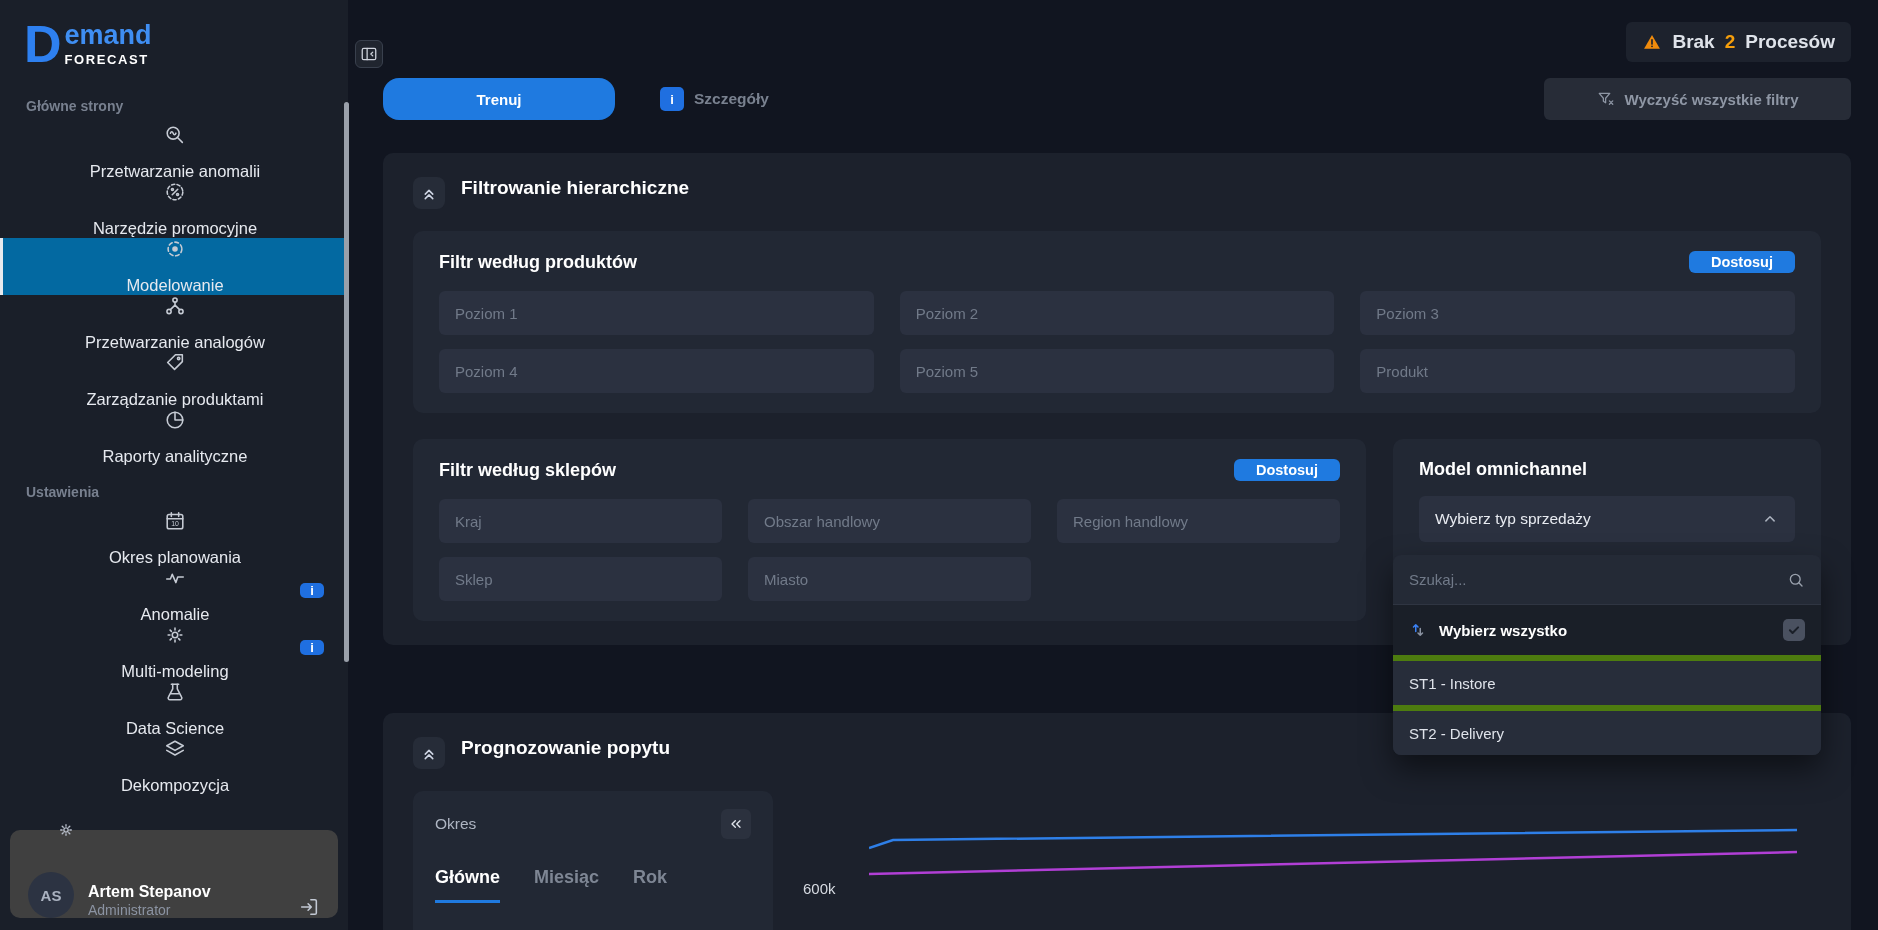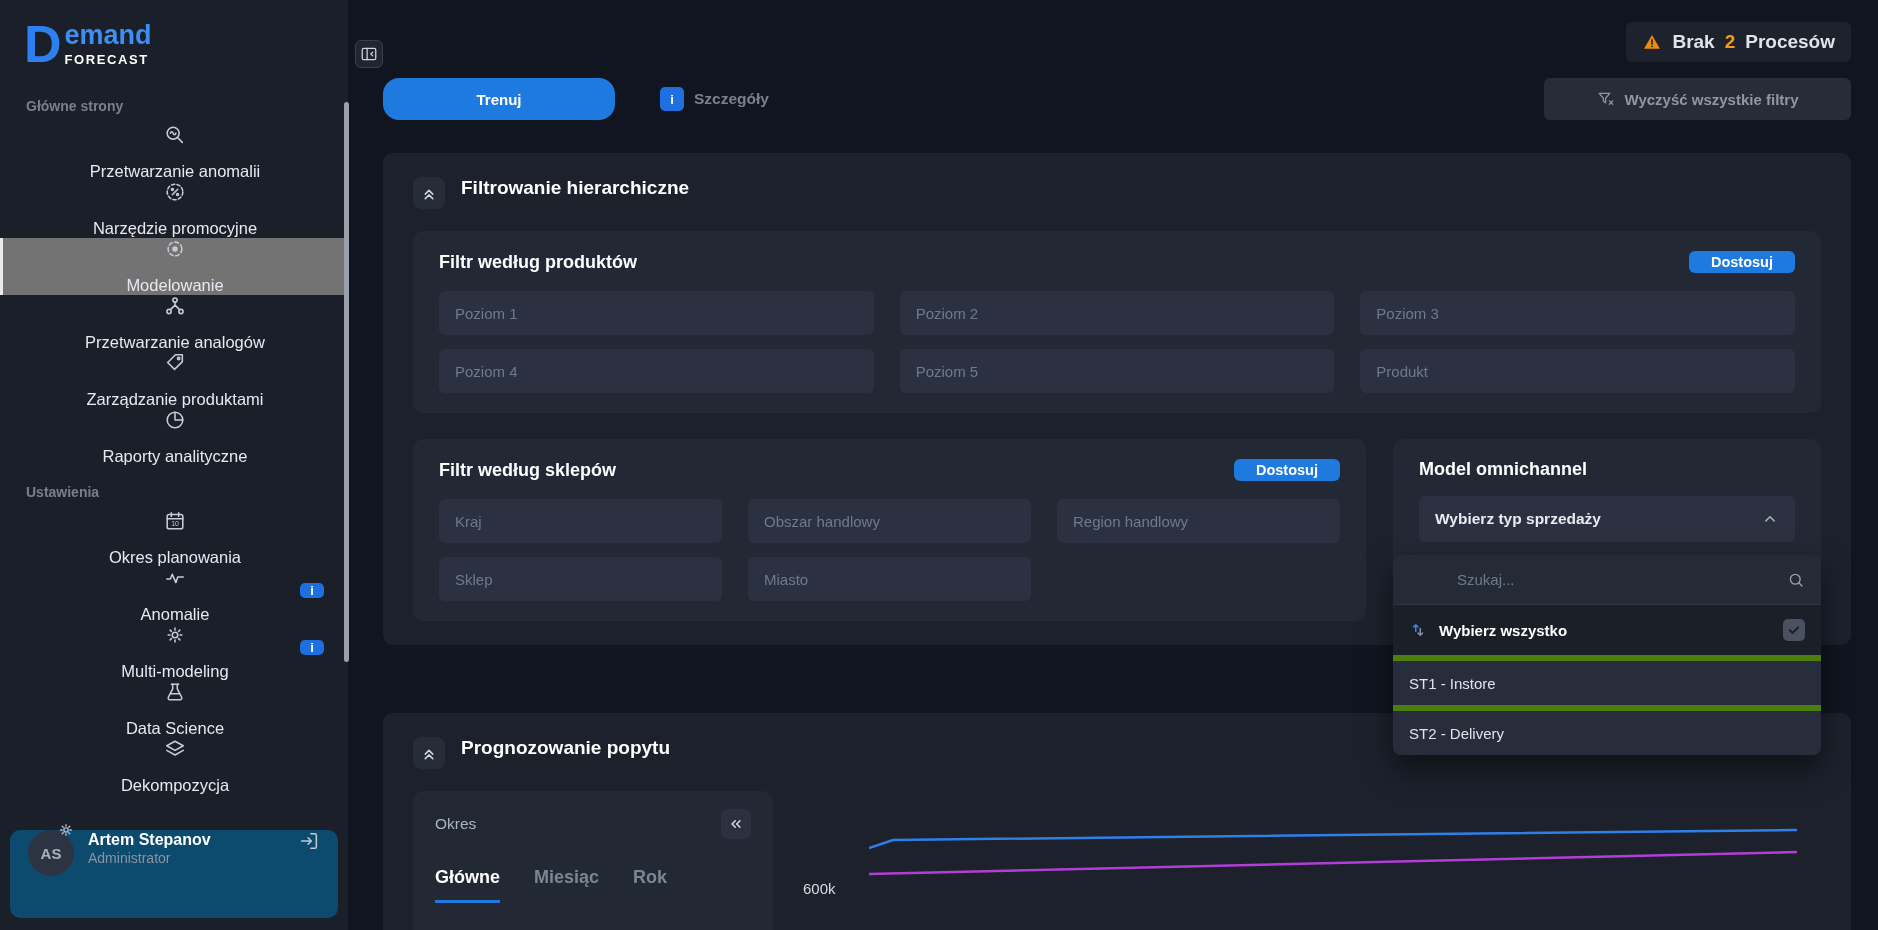--- a/index.html
+++ b/index.html
@@ -29,7 +29,7 @@
   }
   .nav-item .nav-icon { color:#c6cbd4; flex:none; }
   .nav-label { font-size:16.5px; font-weight:500; white-space:nowrap; }
-  .nav-item.active { background:#737373; border-left:3px solid #e8eaee; padding-left:23px; }
+  .nav-item.active { background:#0369a1; border-left:3px solid #e8eaee; padding-left:23px; }
   .nav-badge {
     margin-left:auto; width:24px; height:24px; border-radius:5px;
     background:#1f6fe0; color:#fff; font-size:13px; font-weight:bold;

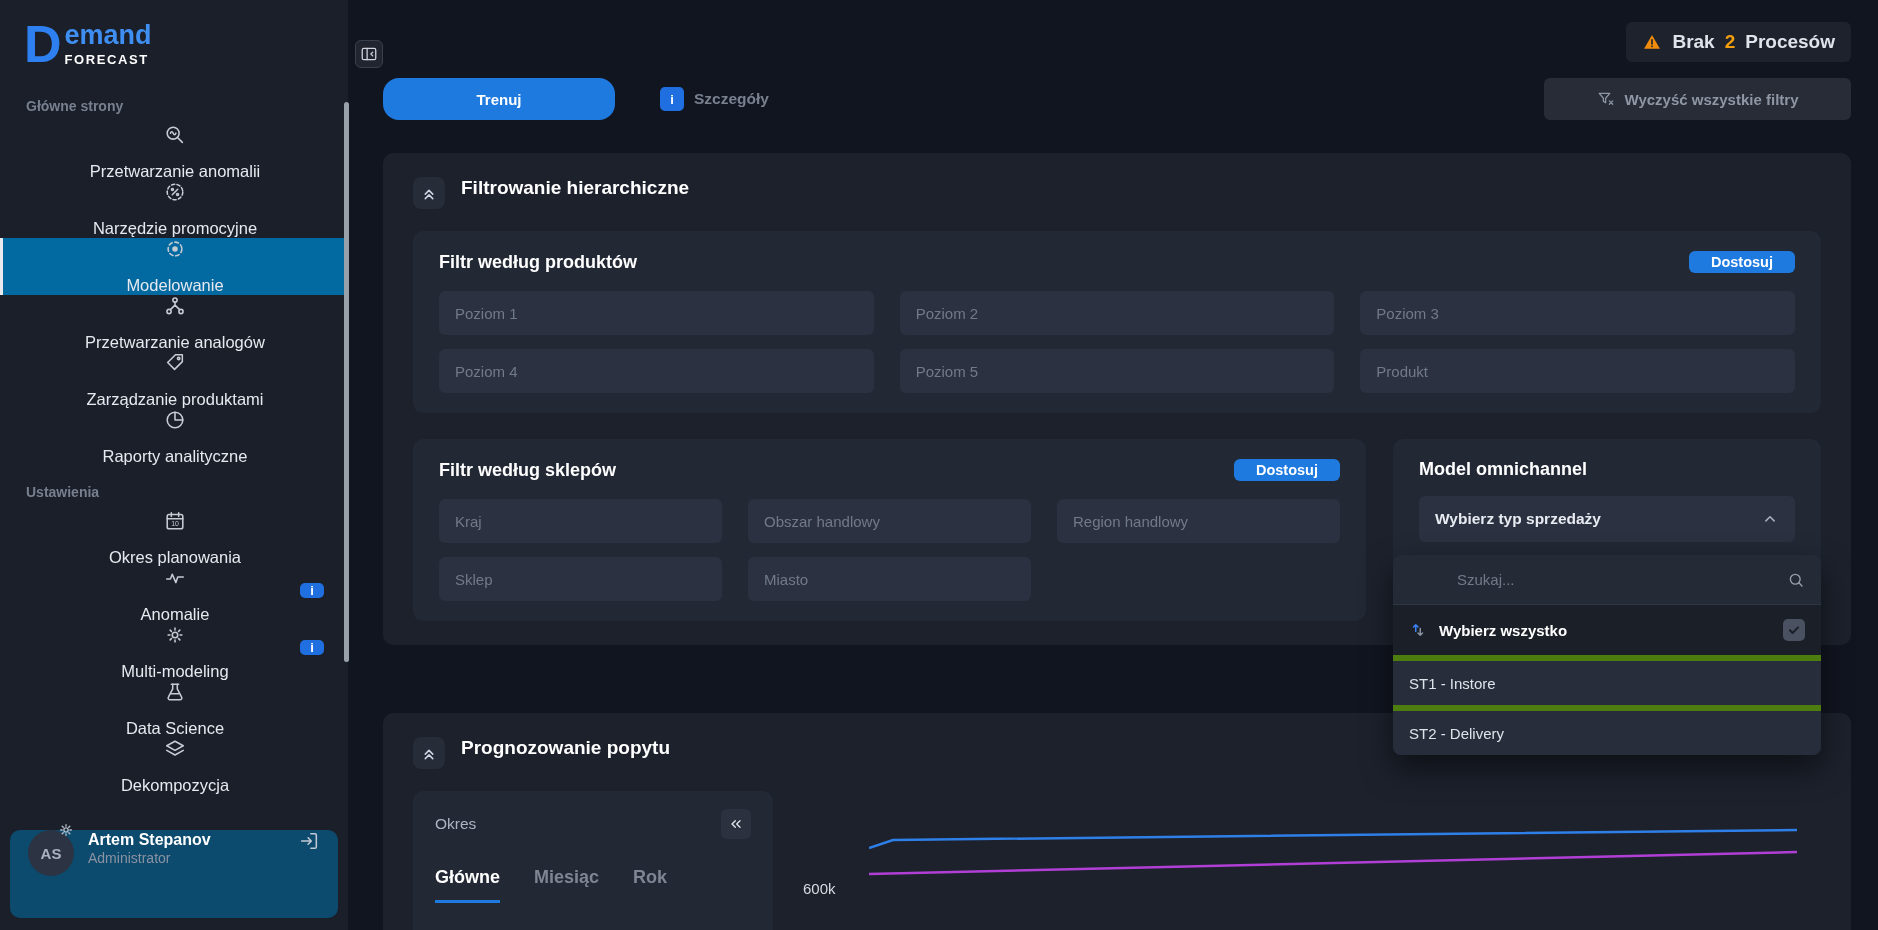--- a/index.html
+++ b/index.html
@@ -122,7 +122,7 @@
   .omni-select {
     margin-top:16px; height:46px; background:#2b3140; border-radius:6px;
     display:flex; align-items:center; justify-content:space-between;
-    padding:0 16px; font-size:15.5px; color:#e8ebf1; cursor:pointer;font-weight:bold;
+    padding:0 16px; font-size:15.5px; color:#e8ebf1; cursor:pointer;
   }
   .omni-select .chev { color:#aab1bd; }
   .dropdown {

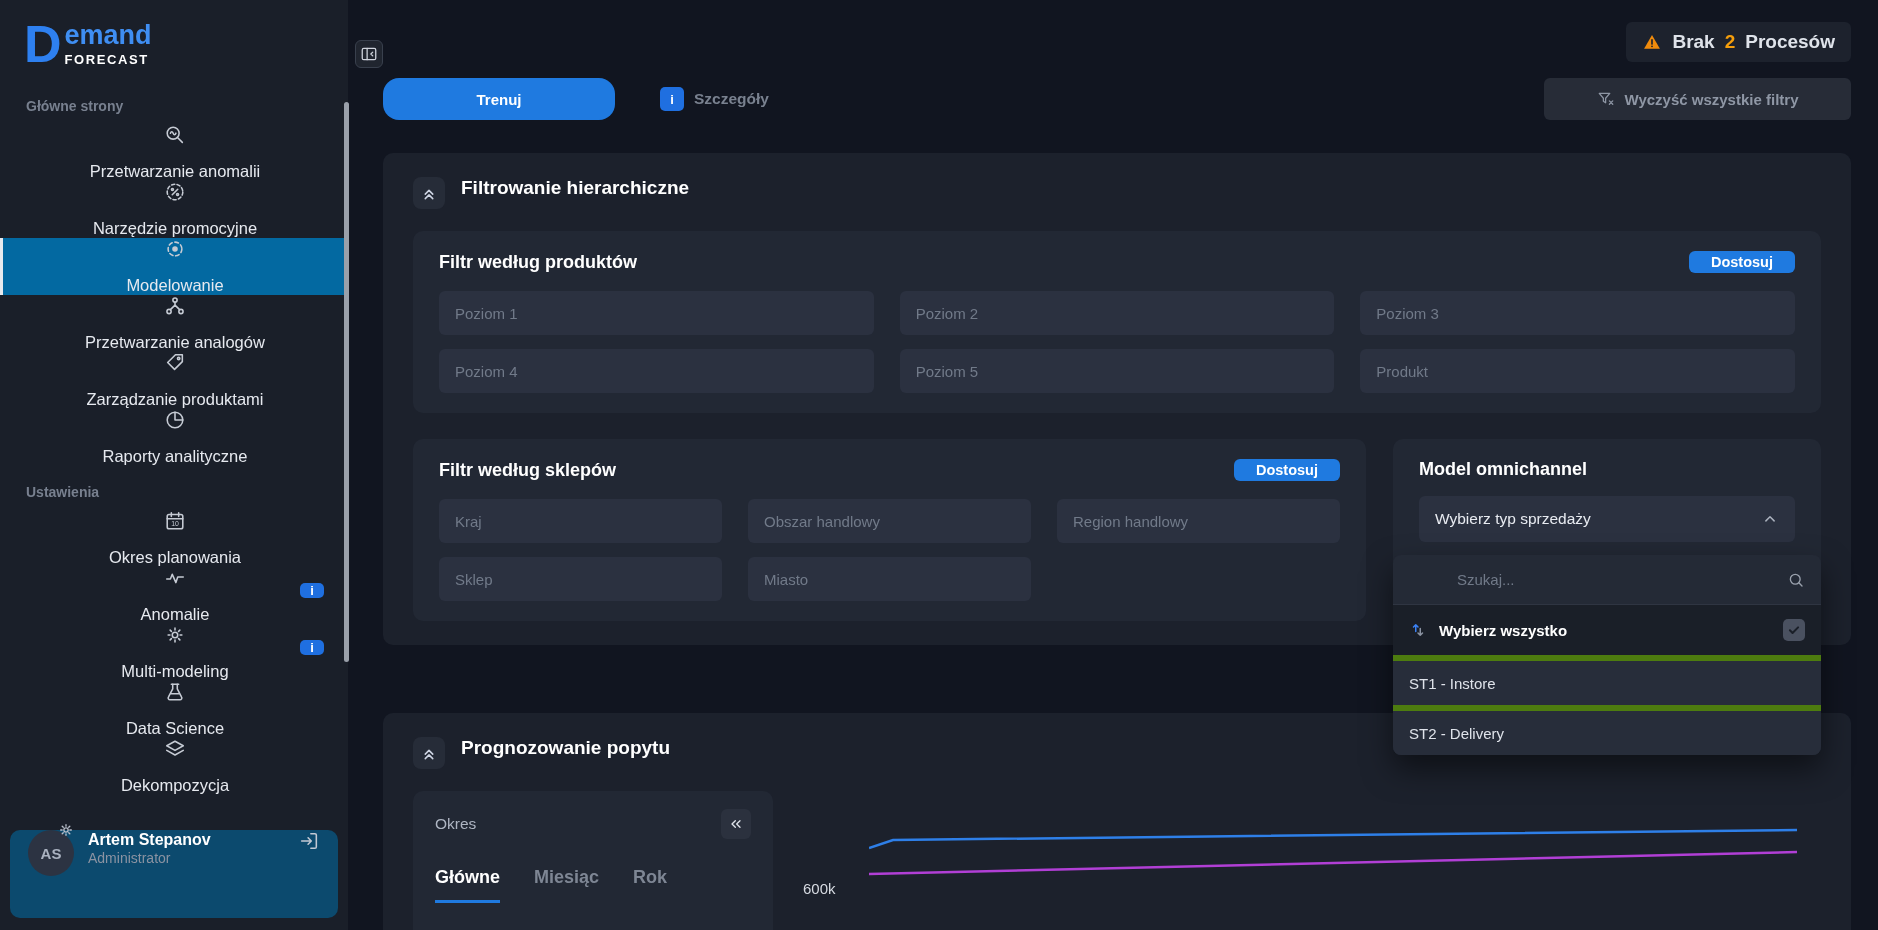--- a/index.html
+++ b/index.html
@@ -131,7 +131,7 @@
     box-shadow:0 14px 30px rgba(0,0,0,.5);
   }
   .dd-search { height:50px; display:flex; align-items:center; padding:0 16px; border-bottom:1px solid #2f3542; }
-  .dd-search input { flex:1; background:transparent; border:none; outline:none; color:#dfe3ea; font-size:15px; font-family:inherit;margin-left:48px; }
+  .dd-search input { flex:1; background:transparent; border:none; outline:none; color:#dfe3ea; font-size:15px; font-family:inherit; }
   .dd-search input::placeholder { color:#717a89; }
   .dd-search .search-ic { color:#9aa1ad; }
   .dd-row { height:50px; display:flex; align-items:center; padding:0 16px; font-size:15px; cursor:pointer; }

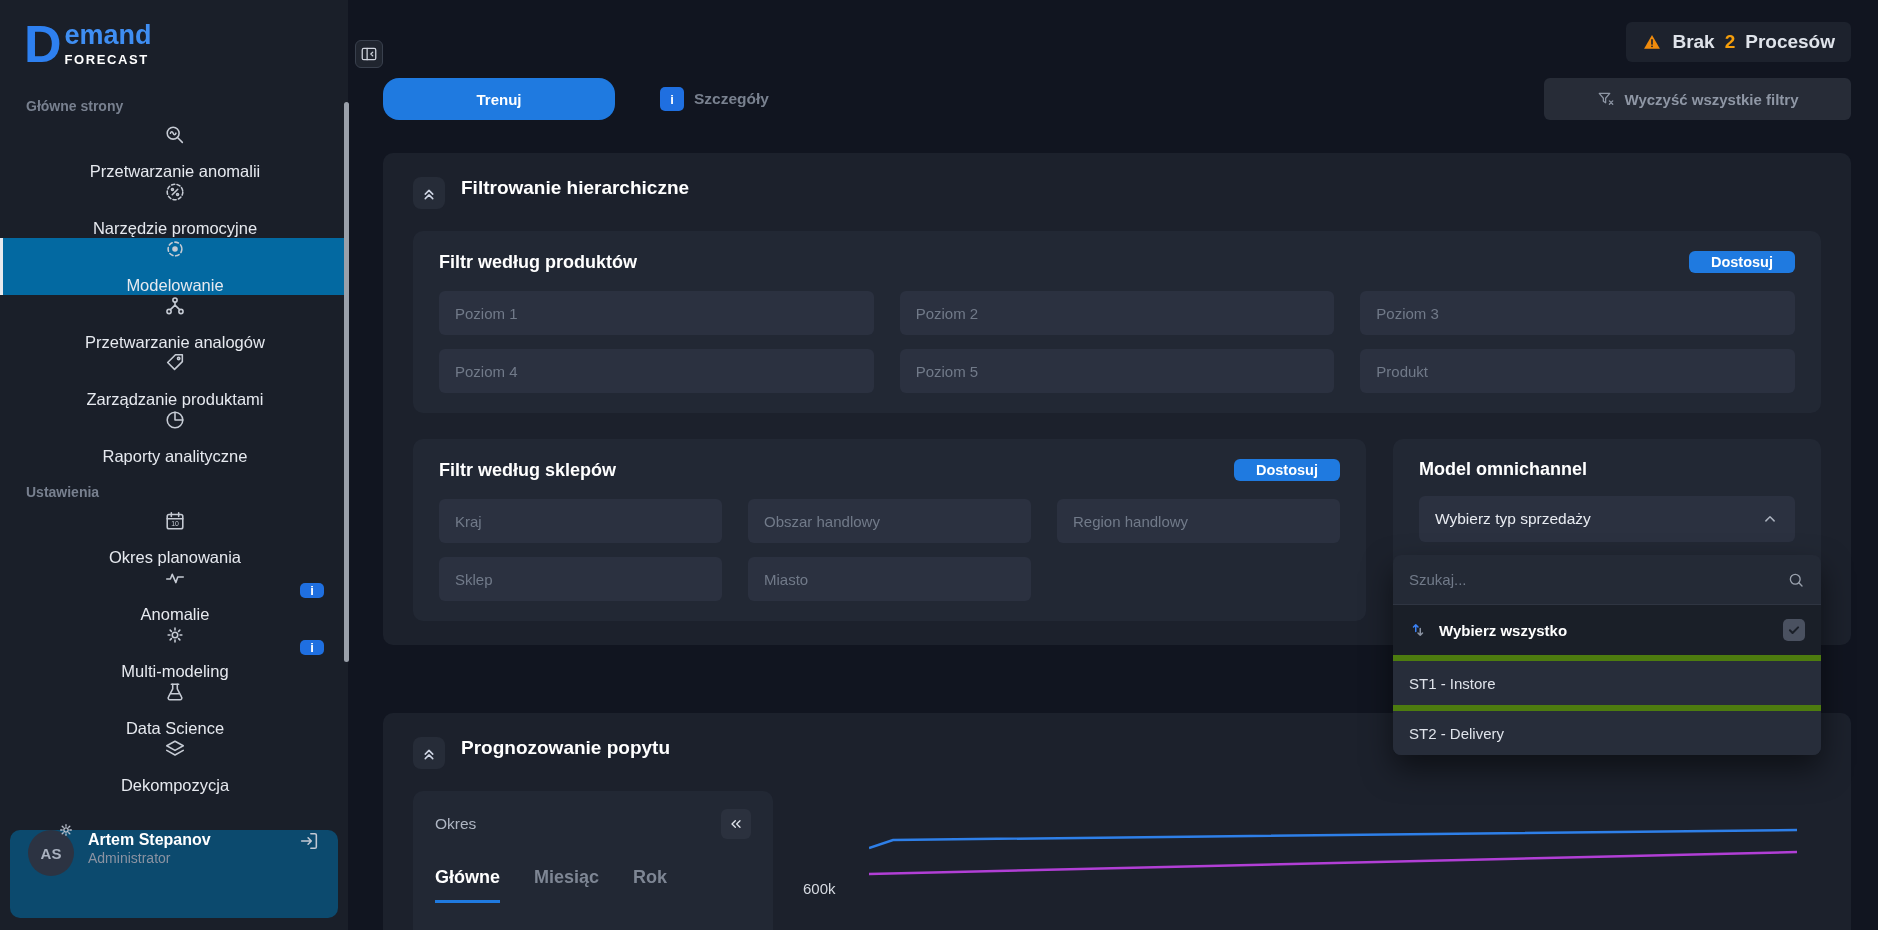--- a/index.html
+++ b/index.html
@@ -37,7 +37,7 @@
   }
   .user-card {
     position:absolute; left:10px; right:10px; bottom:12px; height:88px;
-    background:#0c4a6e; border-radius:10px; display:flex; align-items:flex-start;
+    background:#404040; border-radius:10px; display:flex; align-items:flex-end;
     gap:14px; padding:0 18px; z-index:12;
   }
   .avatar {

